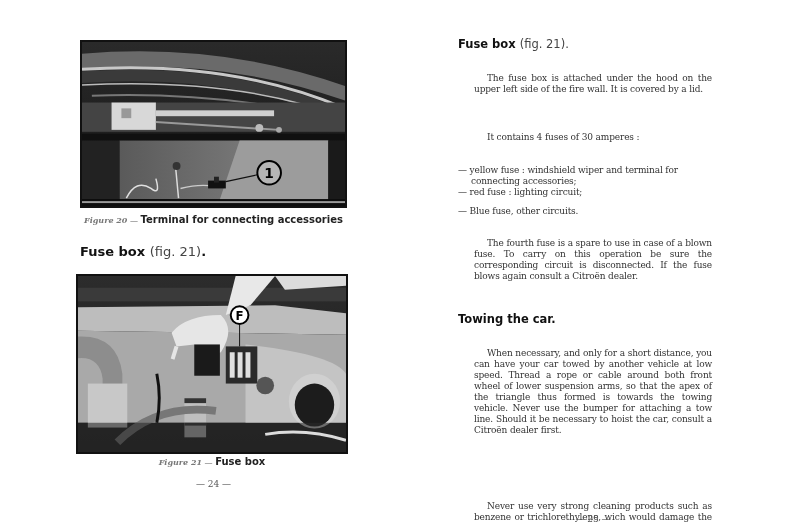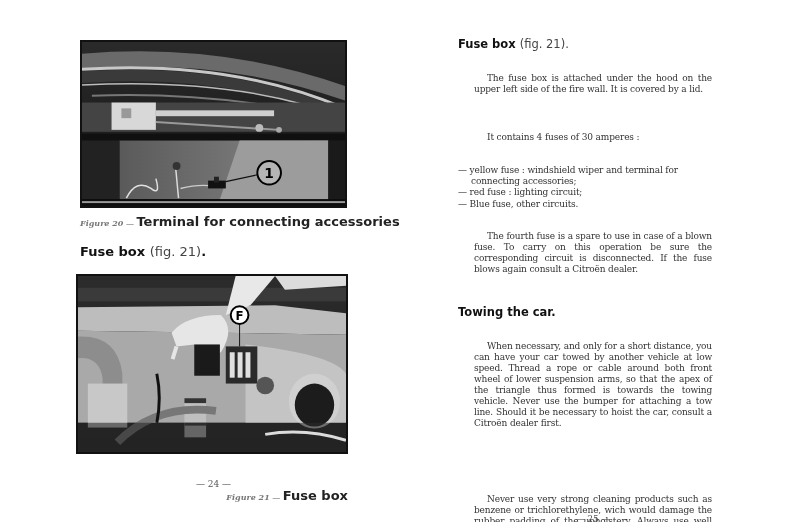--- a/index.html
+++ b/index.html
@@ -270,7 +270,7 @@
       <ul class="list">
         <li style="margin-top:3px">— yellow fuse : windshield wiper and terminal for connecting accessories;</li>
         <li>— red fuse : lighting circuit;</li>
-        <li style="margin-top:1px">— Blue fuse, other circuits.</li>
+        <li style="margin-top:8px">— Blue fuse, other circuits.</li>
       </ul>
       <div class="gap-s"></div>
       <p class="para">The fourth fuse is a spare to use in case of a blown fuse. To carry on this operation be sure the corresponding circuit is disconnected.  If the fuse blows again consult a Citroën dealer.</p>

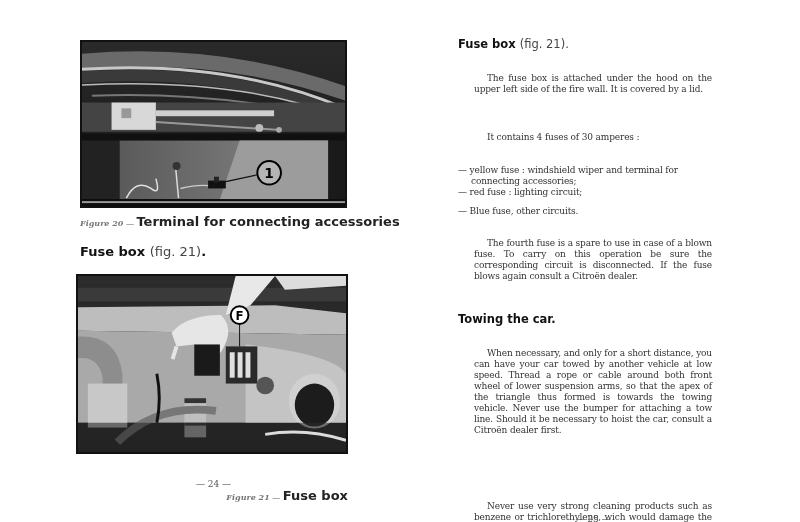--- a/index.html
+++ b/index.html
@@ -53,7 +53,7 @@
       font-family: "DejaVu Sans", sans-serif;
       font-weight: bold;
       color: #222;
-      font-size: 13px;
+      font-size: 10px;
     }
     .caption-1 { left: 80px; width: 267px; top: 214px; }
     .caption-2 { left: 76px; width: 272px; top: 488px; text-align: right; }

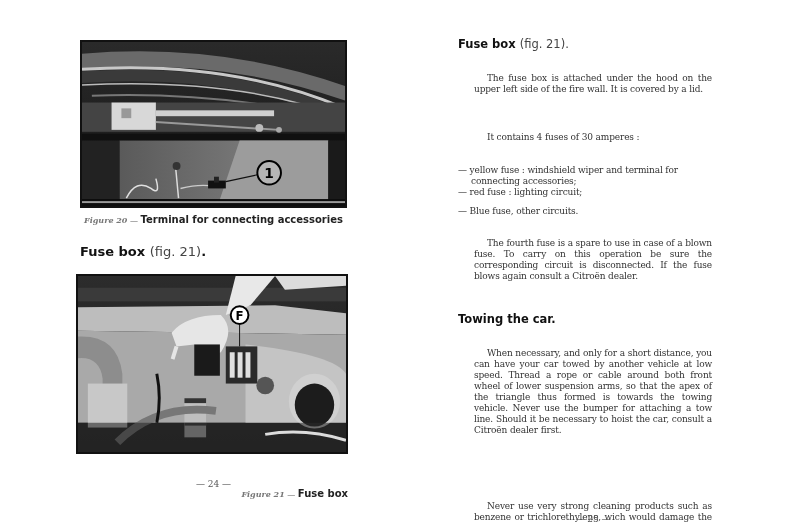--- a/index.html
+++ b/index.html
@@ -56,7 +56,7 @@
       font-size: 10px;
     }
     .caption-1 { left: 80px; width: 267px; top: 214px; }
-    .caption-2 { left: 76px; width: 272px; top: 488px; text-align: right; }
+    .caption-2 { left: 76px; width: 272px; top: 456px; }
 
     .heading {
       position: absolute;

